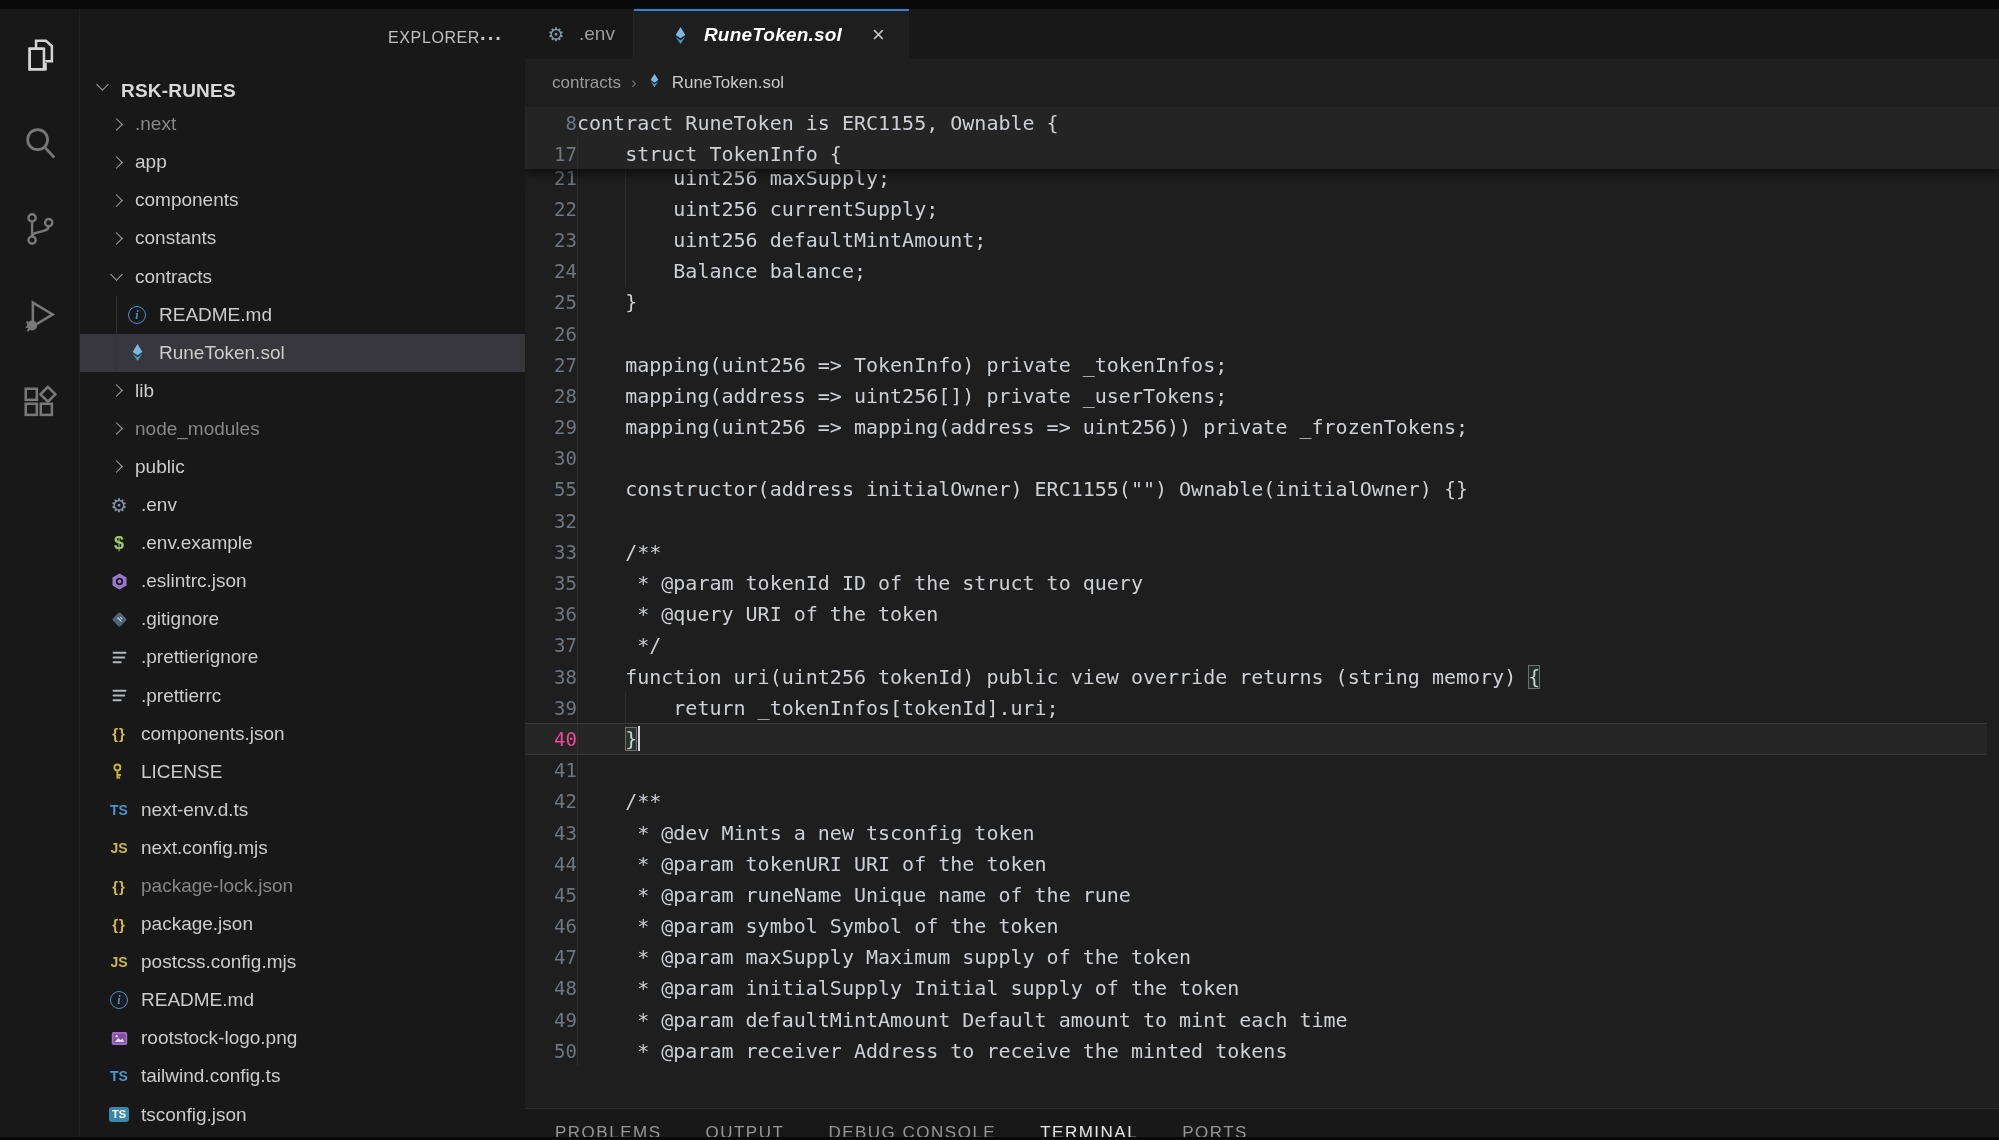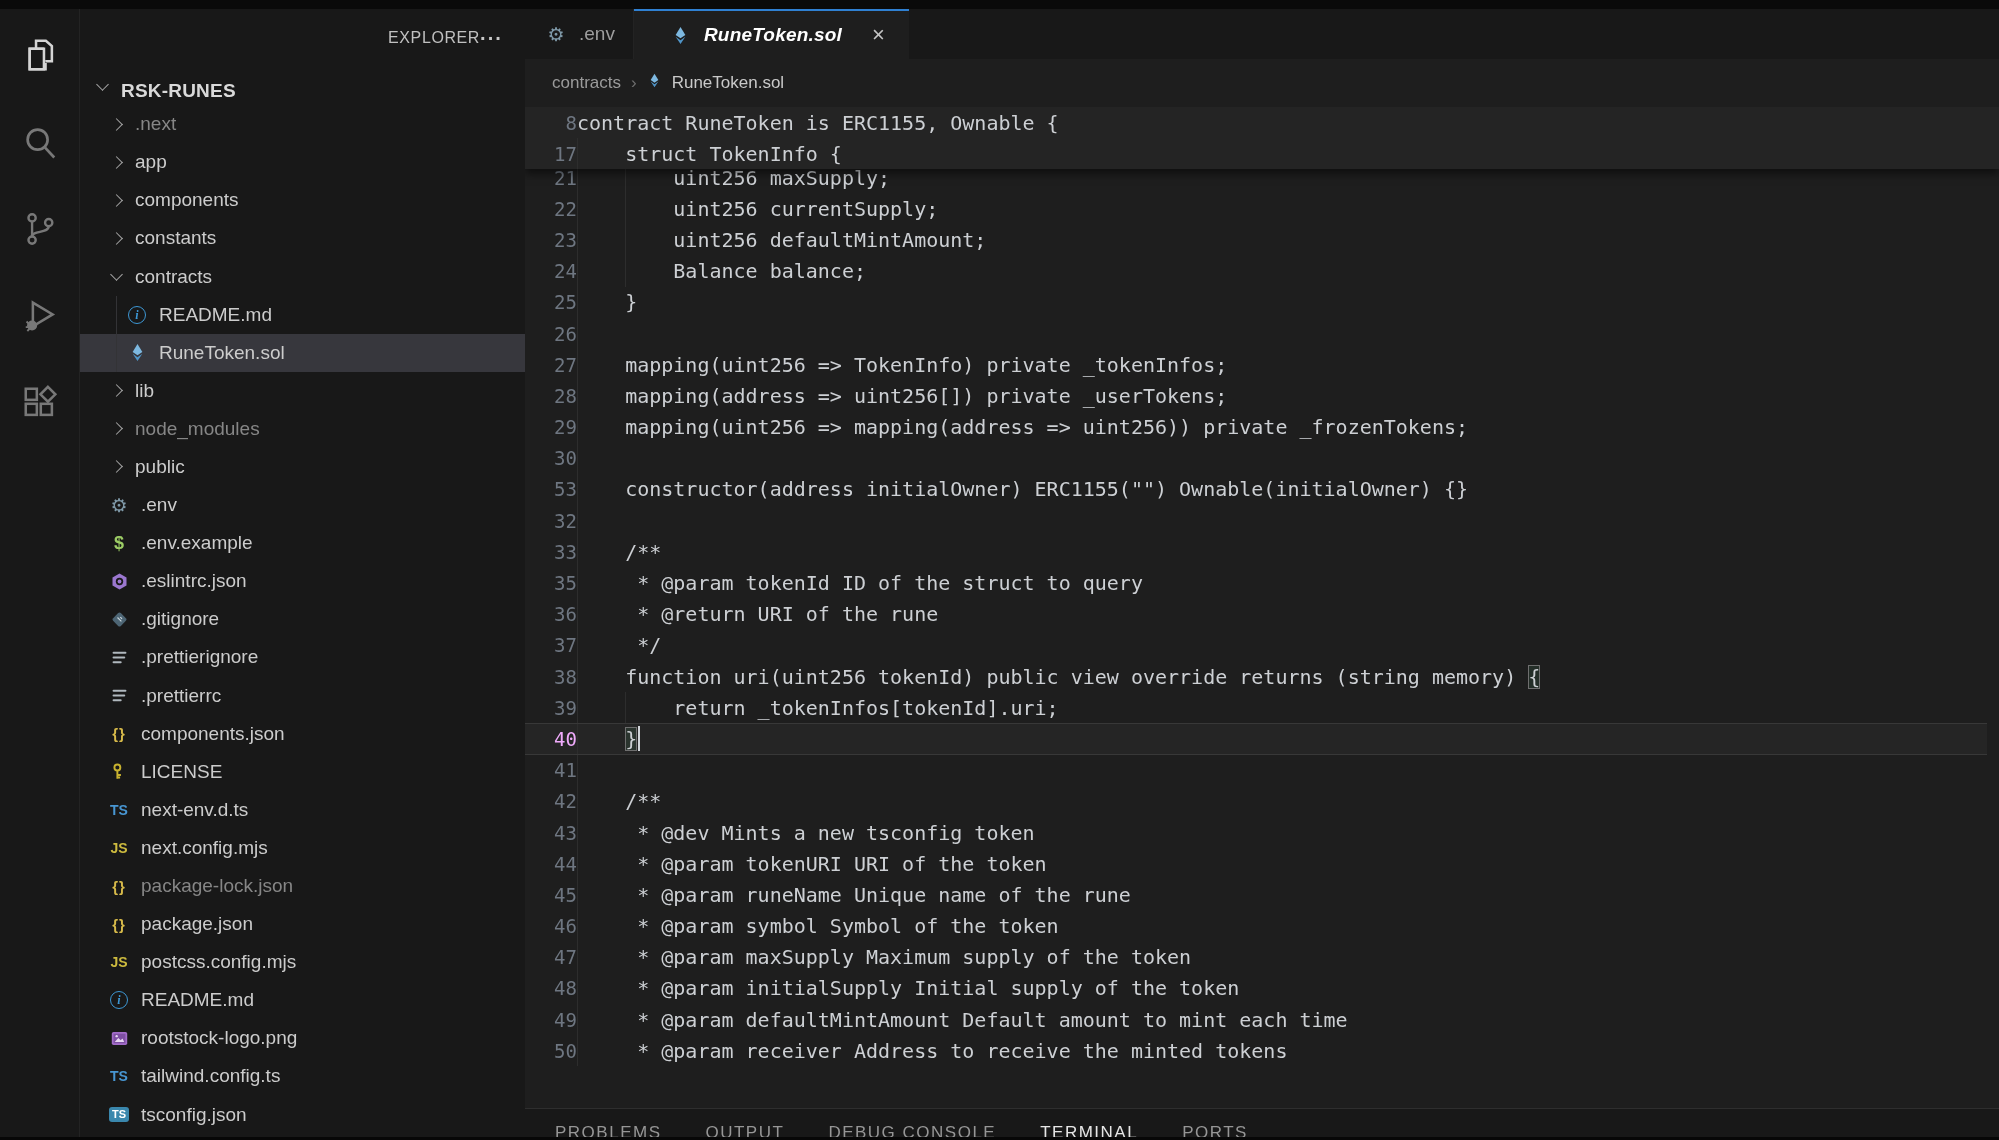--- a/index.html
+++ b/index.html
@@ -401,7 +401,7 @@
               <span class="ct"><i class="g" style="left:0ch"></i><span class="txt">    </span></span>
             </div>
             <div class="cl">
-              <span class="ln">53</span>
+              <span class="ln">55</span>
               <span class="ct"><i class="g" style="left:0ch"></i><span class="txt">    constructor(address initialOwner) ERC1155("") Ownable(initialOwner) {}</span></span>
             </div>
             <div class="cl">

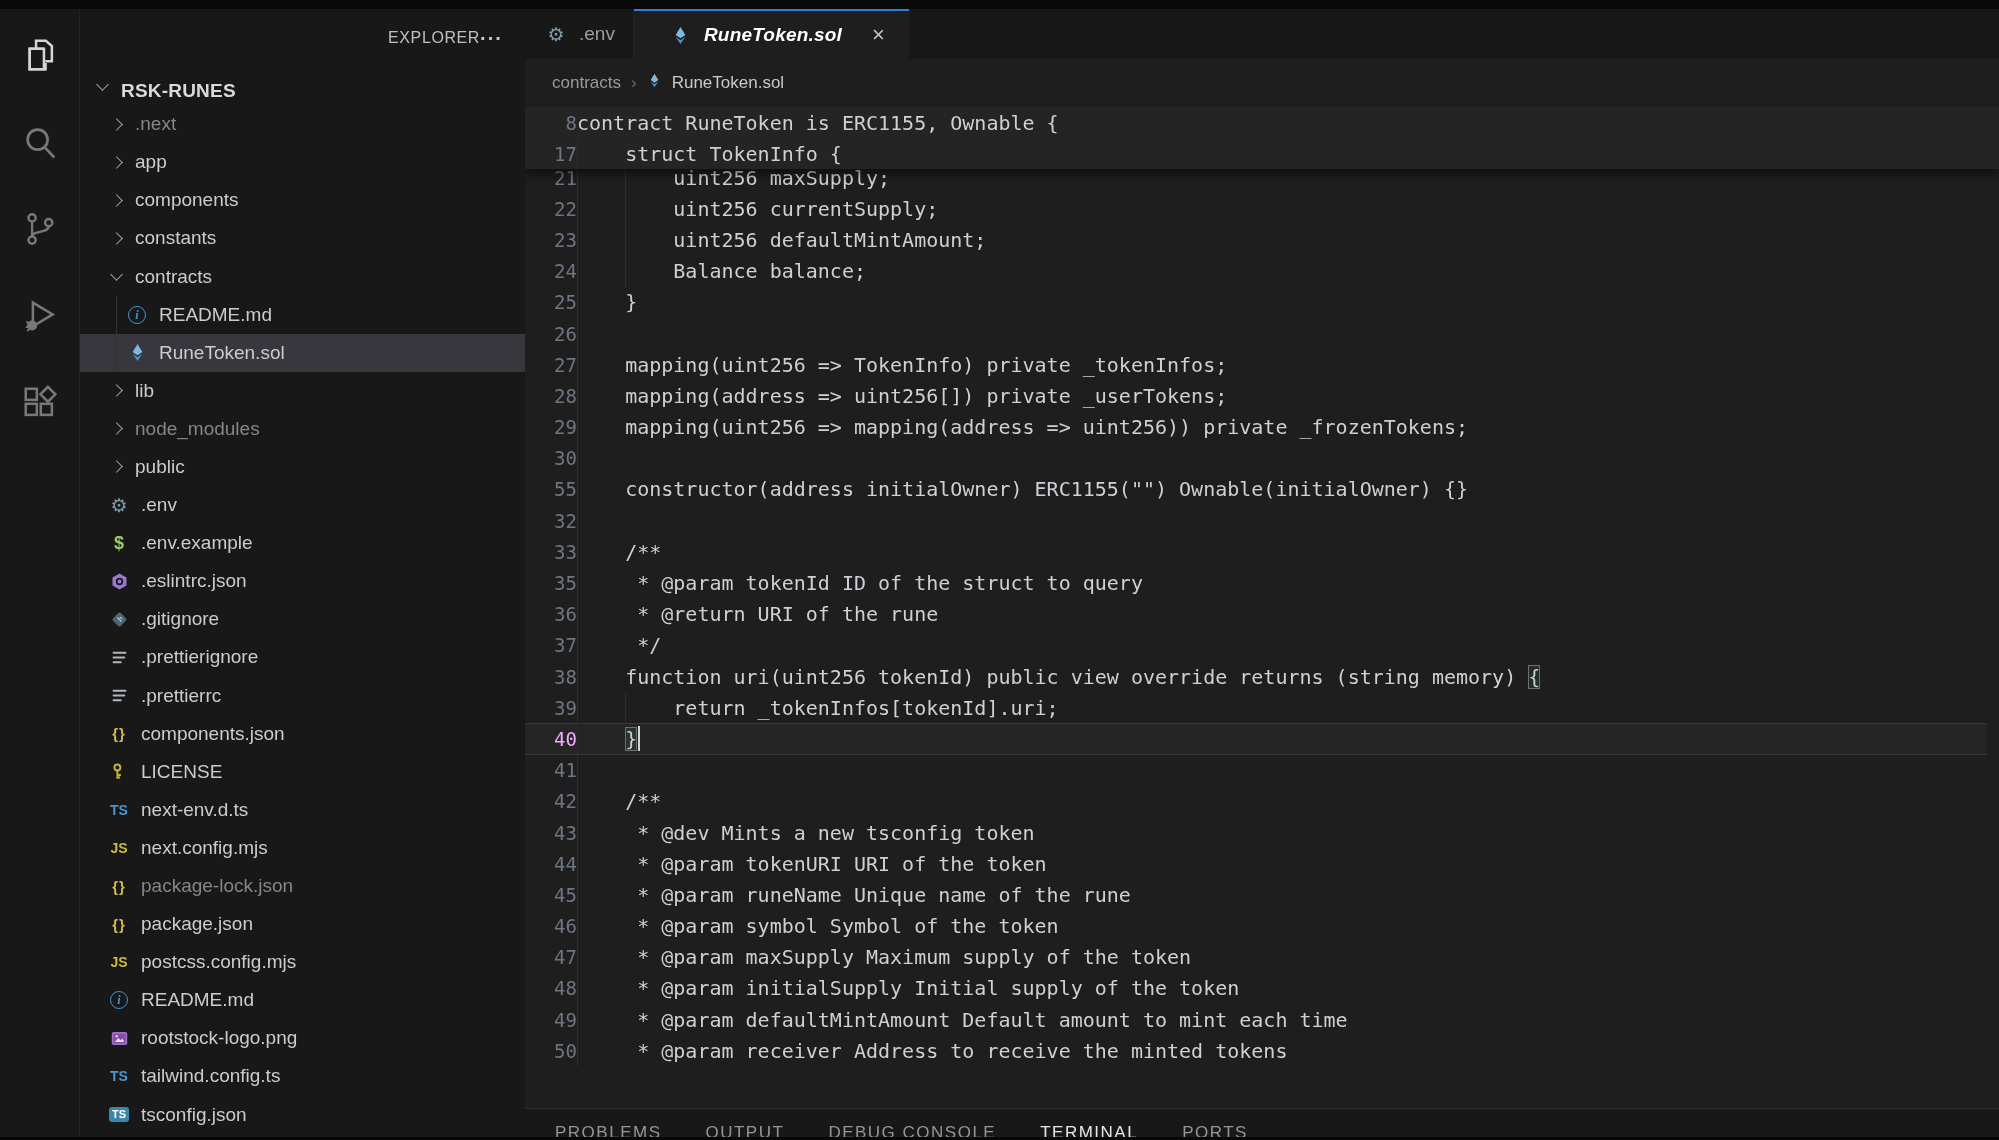--- a/index.html
+++ b/index.html
@@ -418,7 +418,7 @@
             </div>
             <div class="cl">
               <span class="ln">36</span>
-              <span class="ct"><i class="g" style="left:0ch"></i><span class="txt">     * @return URI of the rune</span></span>
+              <span class="ct"><i class="g" style="left:0ch"></i><span class="txt">     * @query URI of the token</span></span>
             </div>
             <div class="cl">
               <span class="ln">37</span>

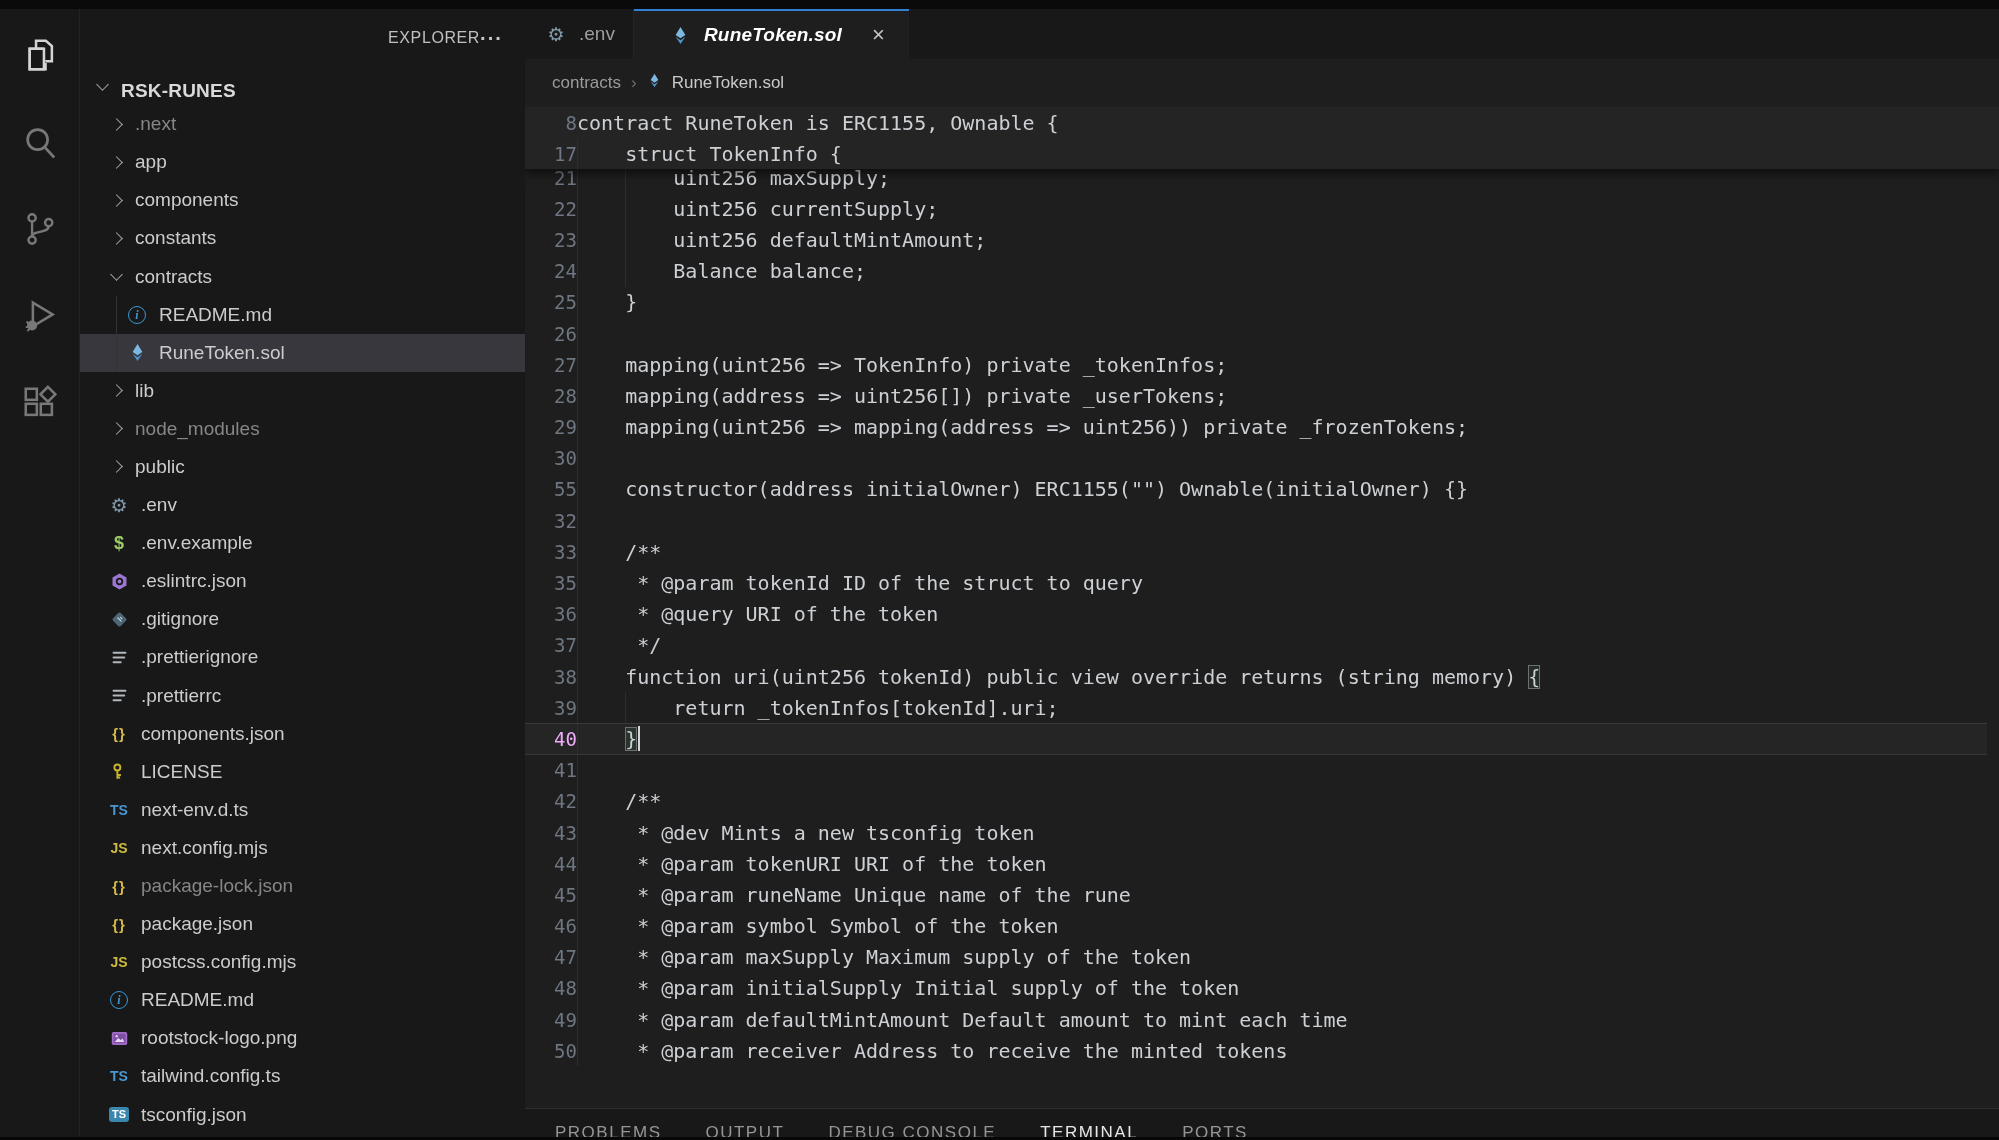--- a/index.html
+++ b/index.html
@@ -79,7 +79,7 @@
   .g { position:absolute; top:0; bottom:0; width:1px; background:#2d2d2d; }
   .cl.active-line { background:rgba(255,255,255,0.035); border-top:1px solid rgba(255,255,255,0.09);
                     border-bottom:1px solid rgba(255,255,255,0.09); }
-  .cl.active-line .ln { color:#f0abfc; }
+  .cl.active-line .ln { color:#ec4899; }
   .bx { outline:1px solid #6f6f6f; outline-offset:-1px; background:rgba(70,130,95,0.16); }
   .cursor { display:inline-block; width:2px; height:25px; background:#d2d6da; margin-left:1px; vertical-align:middle; }
   .sticky { position:absolute; top:0; left:0; right:0; background:var(--sticky_bg,#242424);

